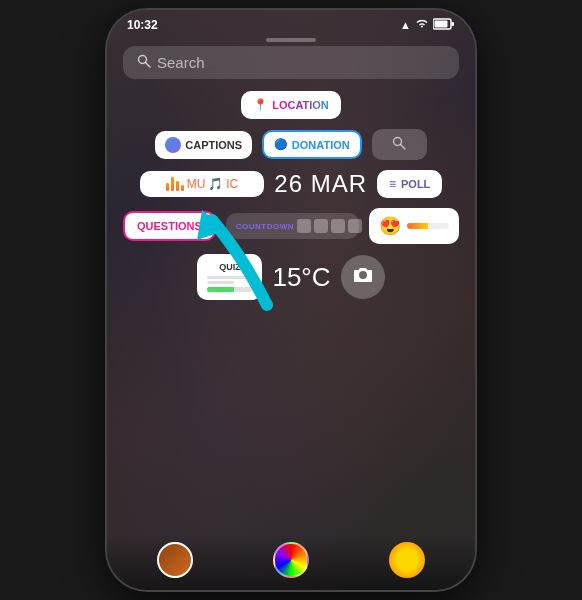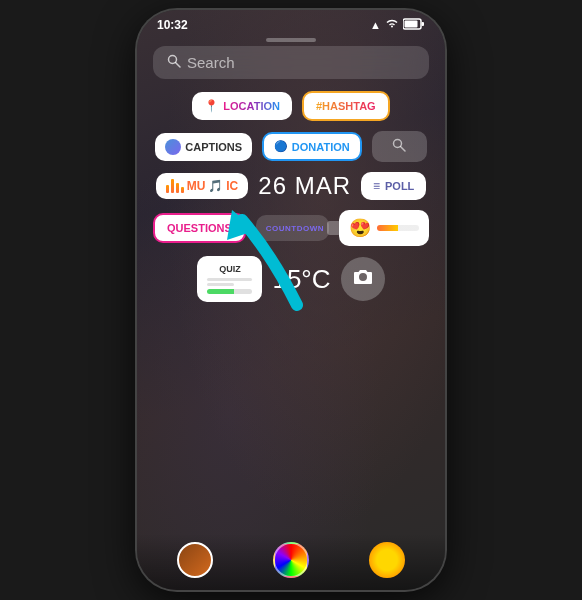--- a/index.html
+++ b/index.html
@@ -15,7 +15,7 @@
     }
 
     .phone-frame {
-      width: 308px;
+      width: 368px;
       height: 580px;
       background: #2a2a2a;
       border-radius: 40px;

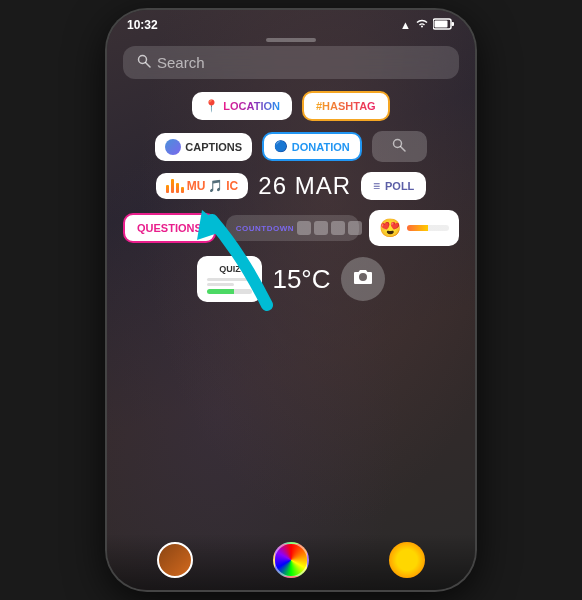--- a/index.html
+++ b/index.html
@@ -402,9 +402,6 @@
           <span style="color:#e91e8c;">📍</span>
           <span style="background: linear-gradient(90deg, #e91e8c, #9c27b0, #2196f3); -webkit-background-clip: text; -webkit-text-fill-color: transparent; font-size:11px;">LOCATION</span>
         </div>
-        <div class="sticker sticker-hashtag">
-          <span style="background: linear-gradient(90deg, #f5a623, #e91e63); -webkit-background-clip: text; -webkit-text-fill-color: transparent; font-size:11px;">#HASHTAG</span>
-        </div>
       </div>
 
       <div class="sticker-row">

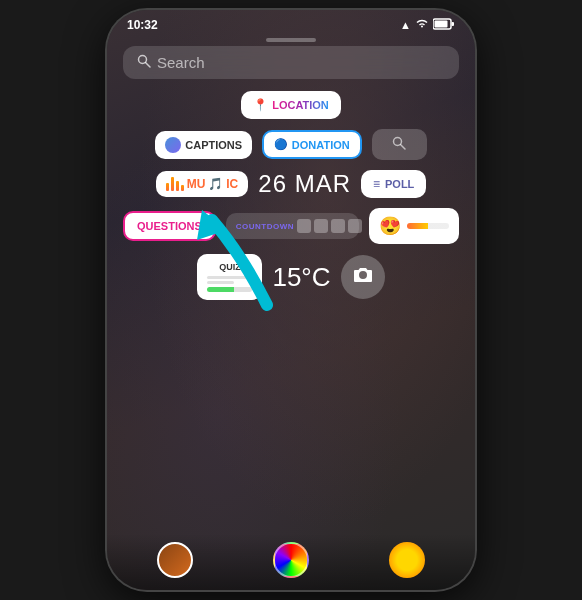--- a/index.html
+++ b/index.html
@@ -168,12 +168,12 @@
     .sticker-music {
       background: white;
       border-radius: 10px;
-      padding: 6px 10px;
+      padding: 6px 26px;
       display: flex;
       align-items: center;
       gap: 3px;
       font-size: 12px;
-      font-weight: 700;
+      font-weight: 400;
       color: #ff6b35;
     }
     .music-bars {

